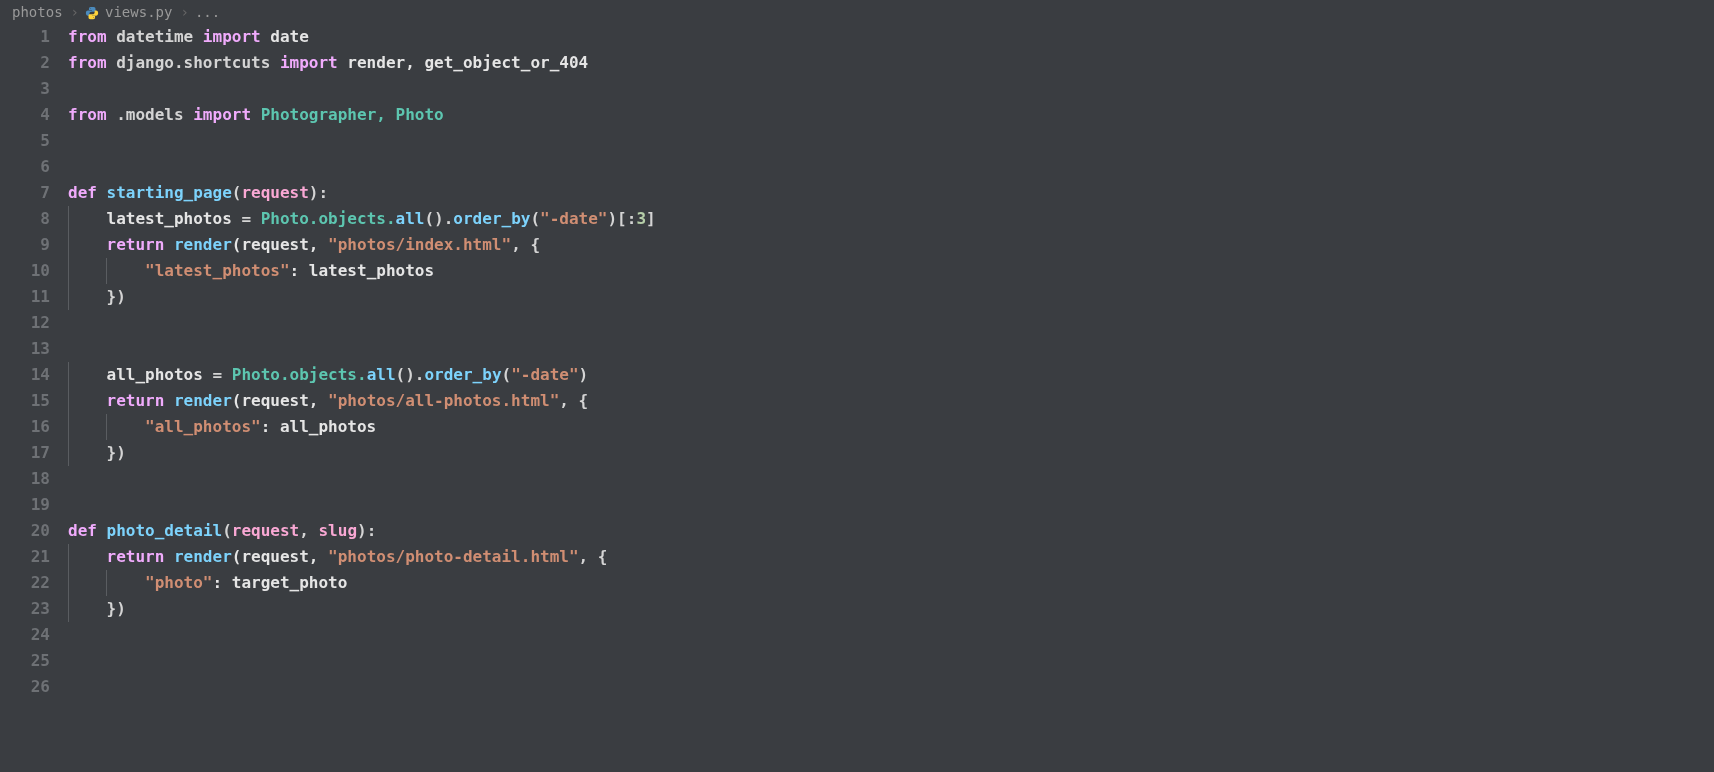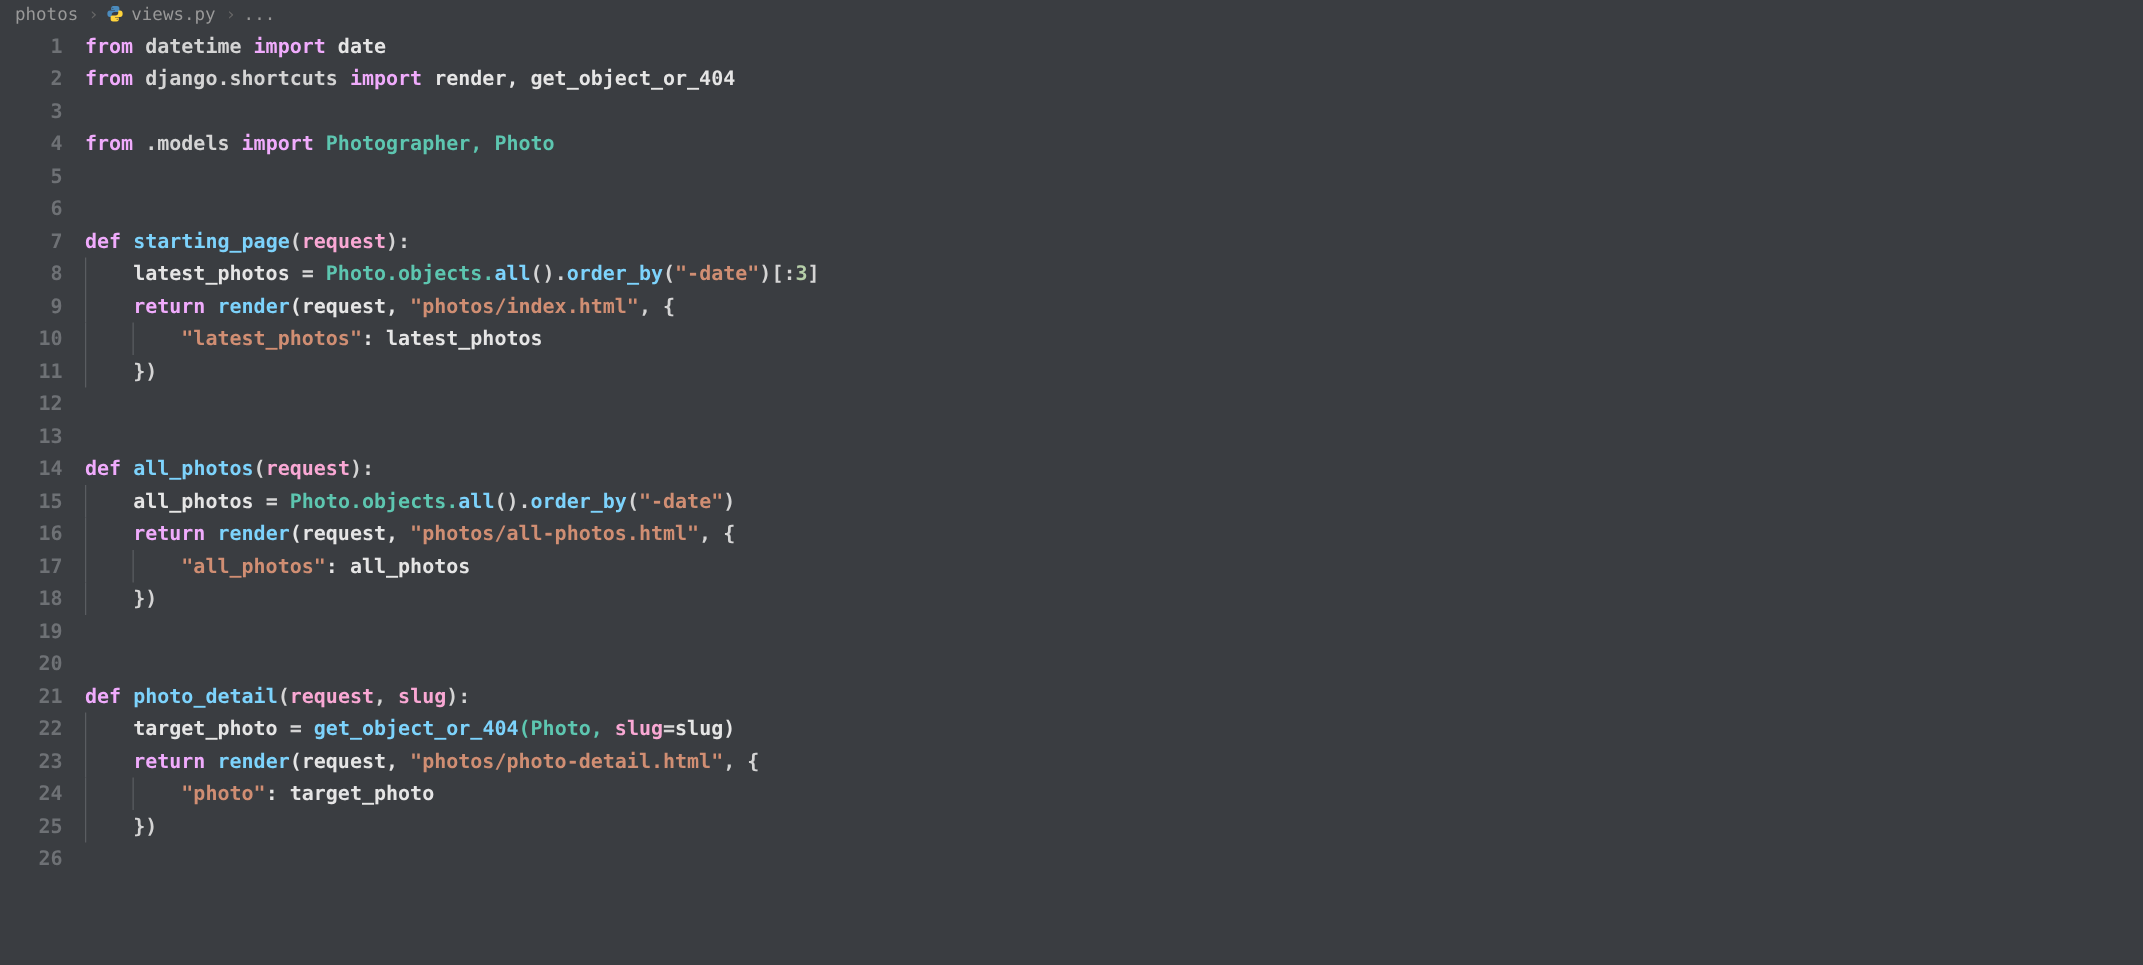--- a/index.html
+++ b/index.html
@@ -19,7 +19,7 @@
     }
     .breadcrumb {
       display: flex;
-      align-items: flex-start;
+      align-items: flex-end;
       padding: 4px 12px;
       font-size: 14px;
       color: #999;

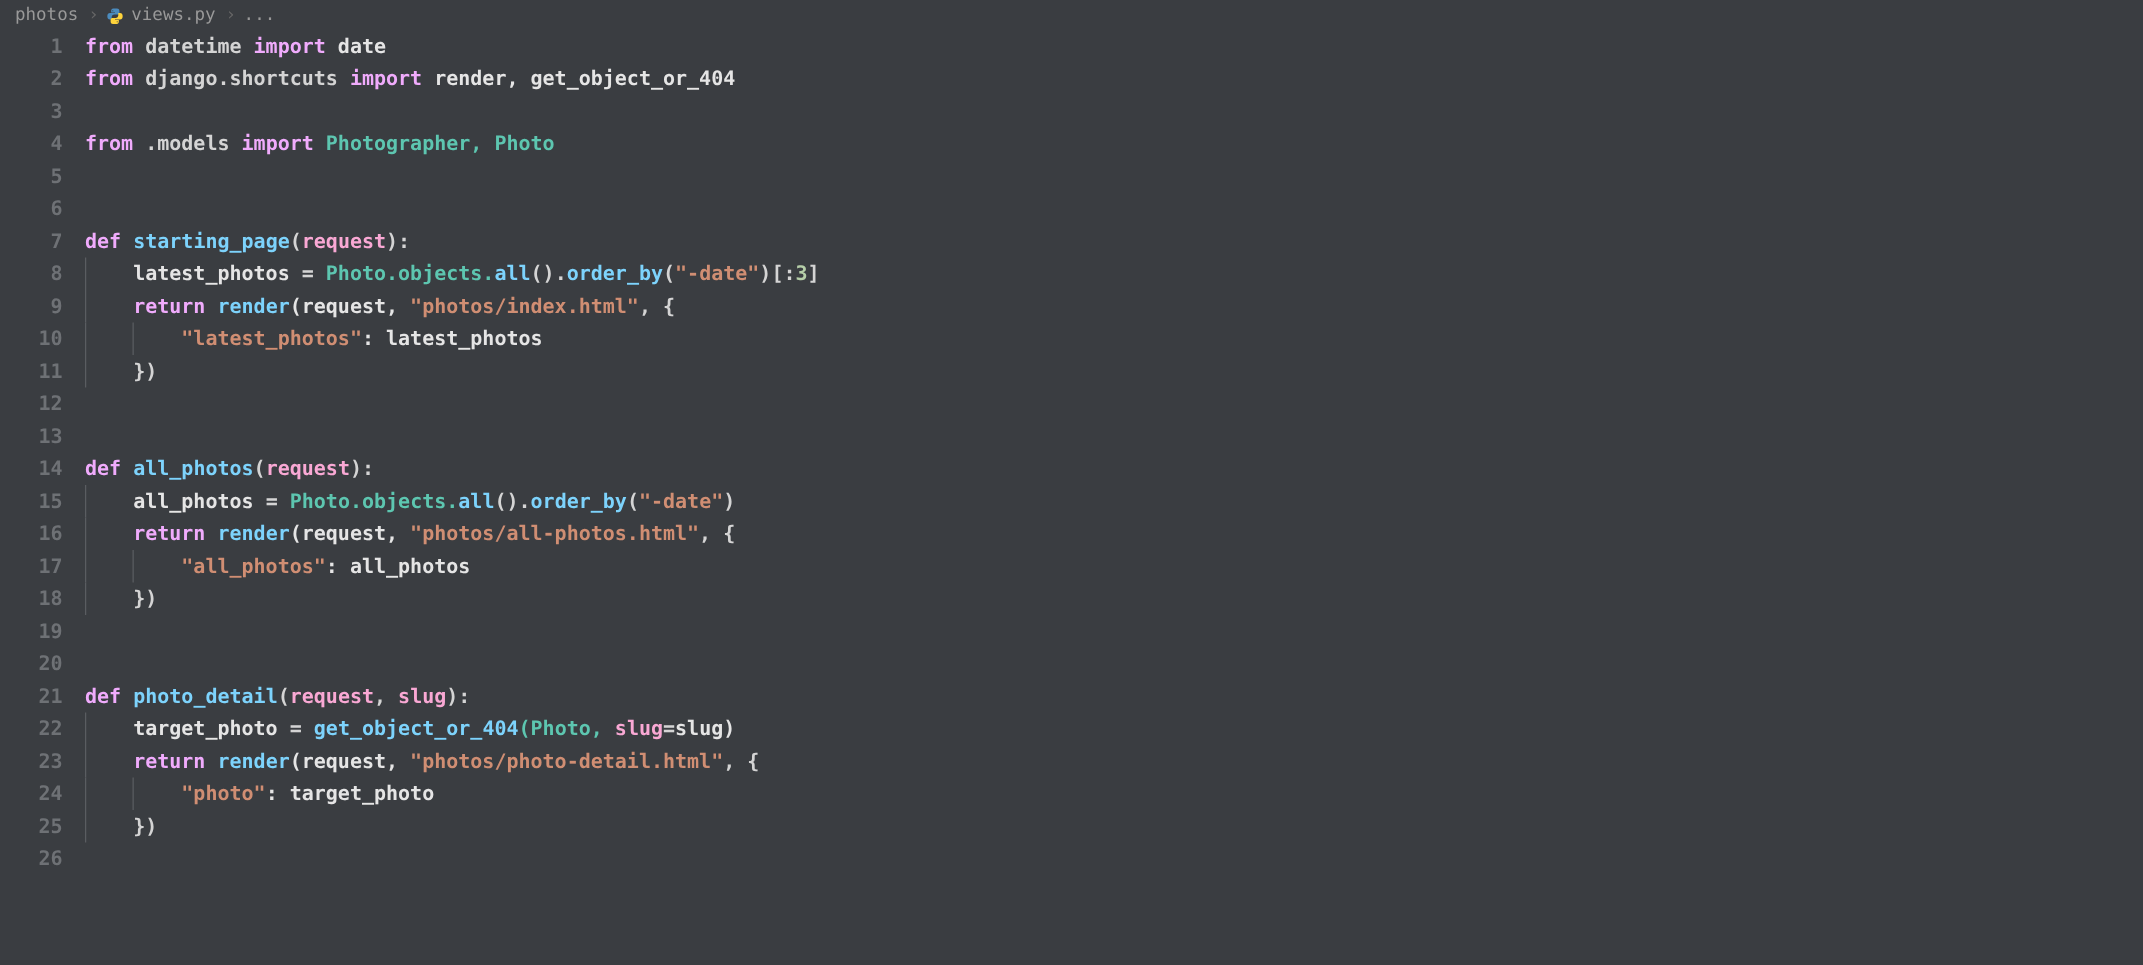--- a/index.html
+++ b/index.html
@@ -138,7 +138,6 @@
     <div class="line"><span class="indent-guide" style="left:0px"></span><span class="pun">    })</span></div>
     <div class="line"></div>
     <div class="line"></div>
-    <div class="line"><span class="kw">def</span><span> </span><span class="fn">all_photos</span><span class="pun">(</span><span class="param">request</span><span class="pun">):</span></div>
     <div class="line"><span class="indent-guide" style="left:0px"></span><span class="var">    all_photos </span><span class="op">=</span><span class="cls"> Photo.objects.</span><span class="fn">all</span><span class="pun">().</span><span class="fn">order_by</span><span class="pun">(</span><span class="str">"-date"</span><span class="pun">)</span></div>
     <div class="line"><span class="indent-guide" style="left:0px"></span><span>    </span><span class="kw">return</span><span> </span><span class="fn">render</span><span class="var">(request, </span><span class="str">"photos/all-photos.html"</span><span class="pun">, {</span></div>
     <div class="line"><span class="indent-guide" style="left:0px"></span><span class="indent-guide" style="left:38px"></span><span>        </span><span class="str">"all_photos"</span><span class="var">: all_photos</span></div>

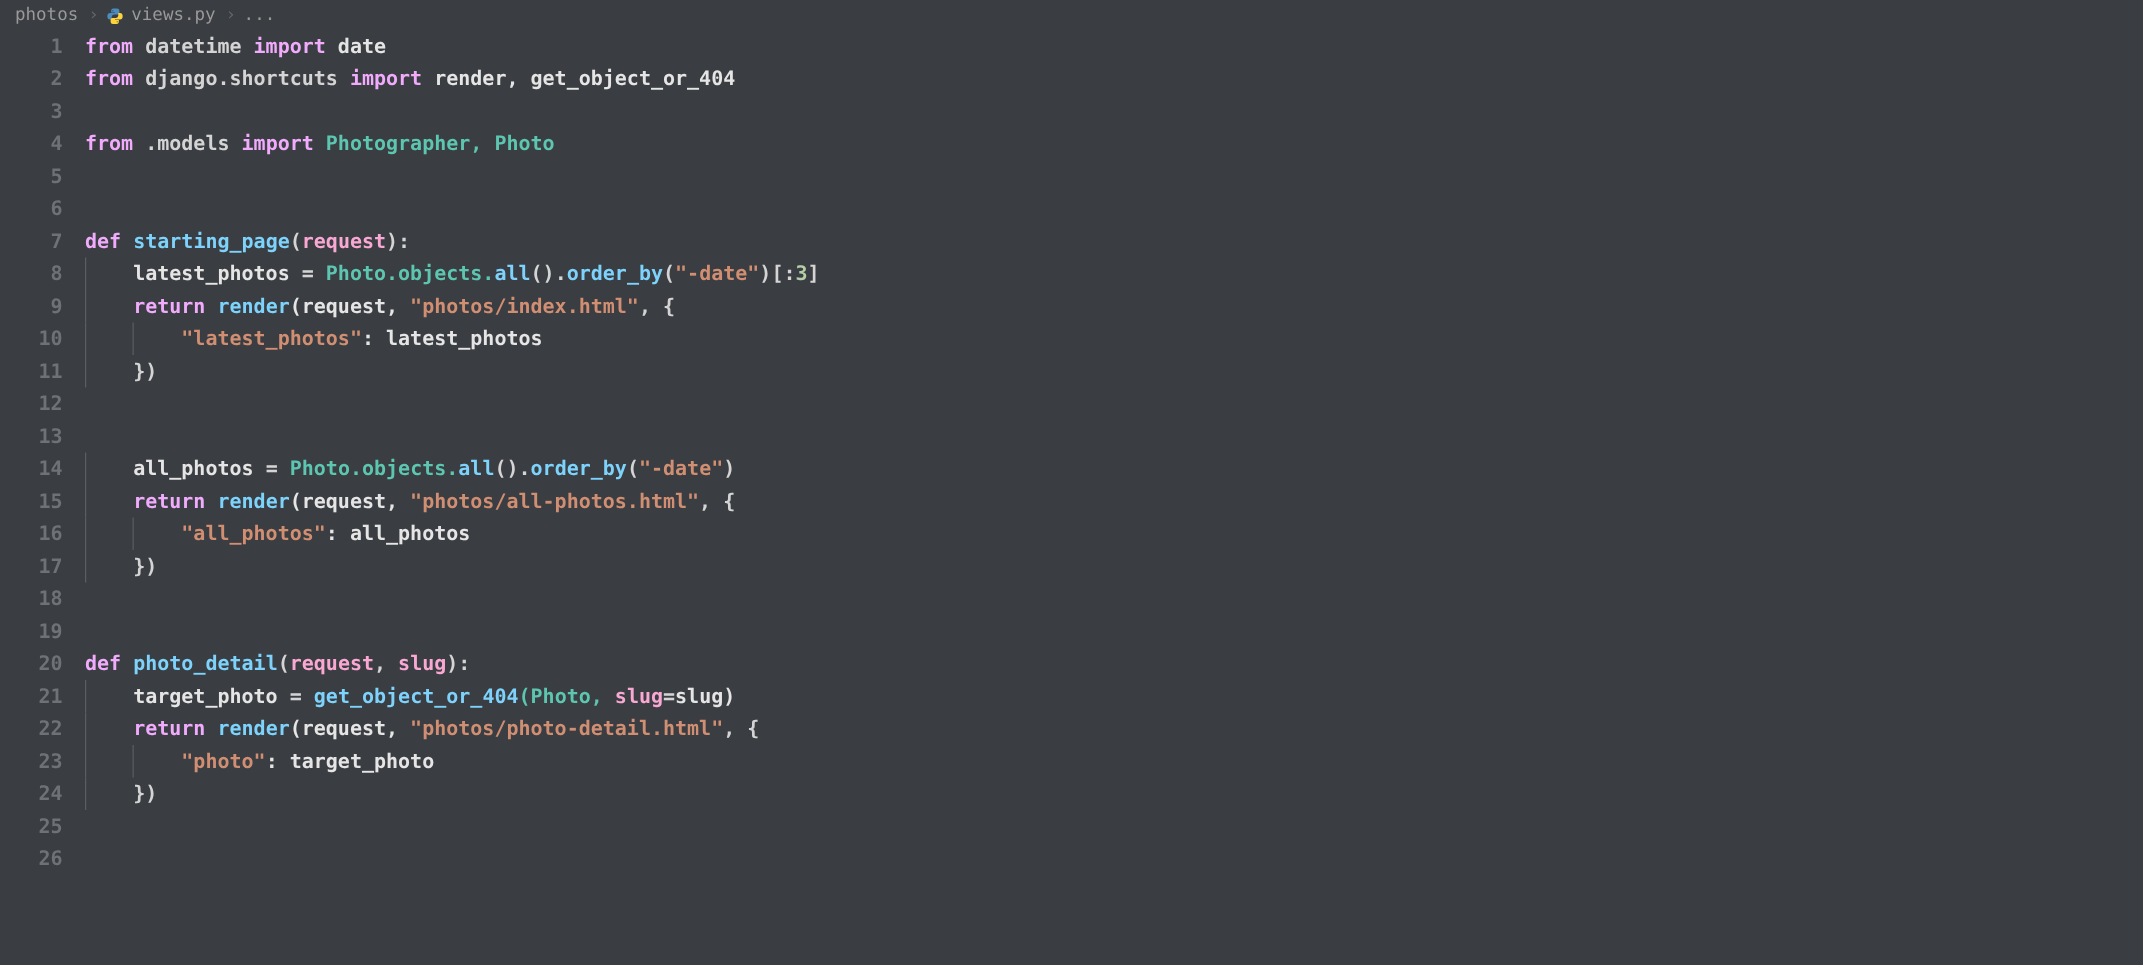--- a/index.html
+++ b/index.html
@@ -145,7 +145,6 @@
     <div class="line"></div>
     <div class="line"></div>
     <div class="line"><span class="kw">def</span><span> </span><span class="fn">photo_detail</span><span class="pun">(</span><span class="param">request</span><span class="pun">, </span><span class="param">slug</span><span class="pun">):</span></div>
-    <div class="line"><span class="indent-guide" style="left:0px"></span><span class="var">    target_photo </span><span class="op">=</span><span> </span><span class="fn">get_object_or_404</span><span class="cls">(Photo, </span><span class="param">slug</span><span class="op">=</span><span class="var">slug)</span></div>
     <div class="line"><span class="indent-guide" style="left:0px"></span><span>    </span><span class="kw">return</span><span> </span><span class="fn">render</span><span class="var">(request, </span><span class="str">"photos/photo-detail.html"</span><span class="pun">, {</span></div>
     <div class="line"><span class="indent-guide" style="left:0px"></span><span class="indent-guide" style="left:38px"></span><span>        </span><span class="str">"photo"</span><span class="var">: target_photo</span></div>
     <div class="line"><span class="indent-guide" style="left:0px"></span><span class="pun">    })</span></div>

